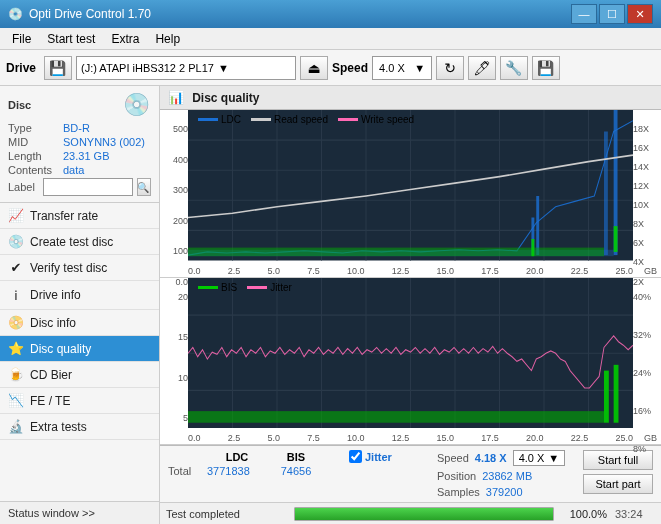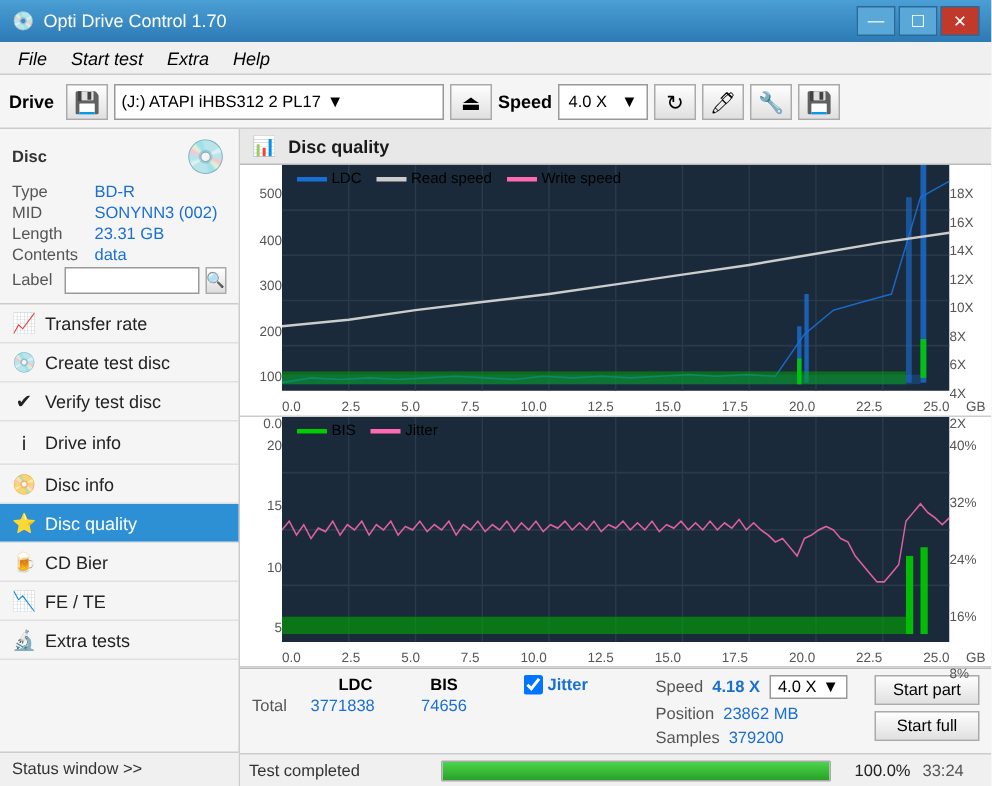--- a/index.html
+++ b/index.html
@@ -37,7 +37,6 @@
       align-items: center;
       padding: 2px 4px;
       height: 22px;
-      font-style: italic;
     }
     .menu-item {
       padding: 2px 8px;

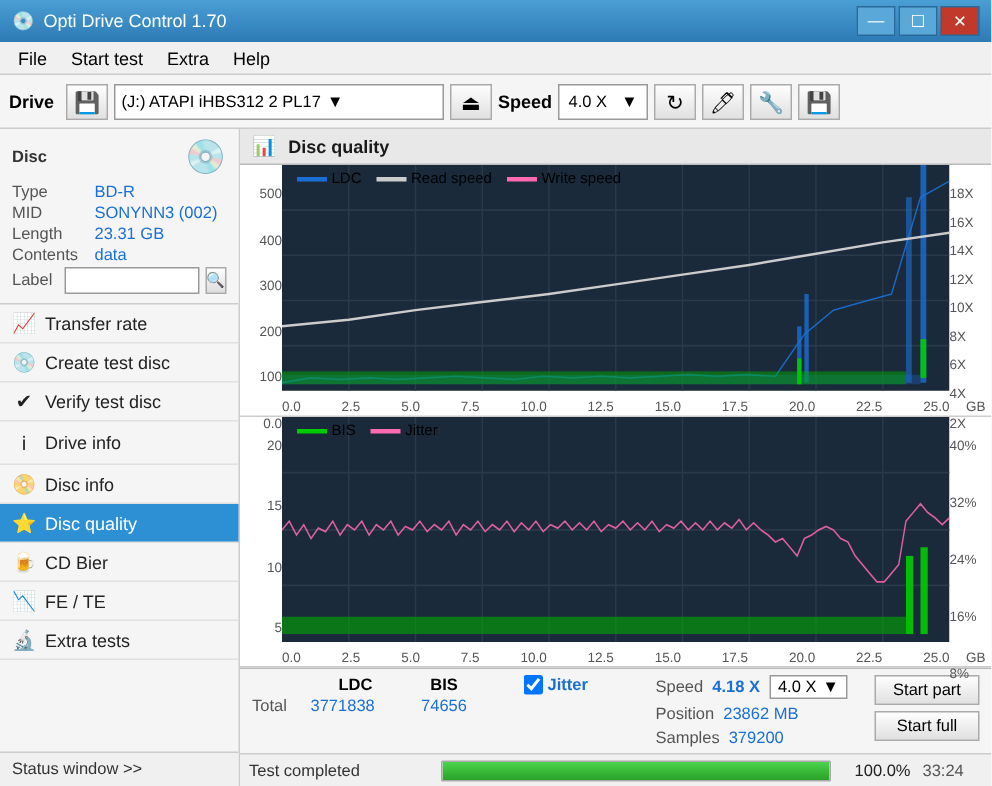--- a/index.html
+++ b/index.html
@@ -642,8 +642,8 @@
       </div>
 
       <div class="action-btns">
+        <button class="action-btn">Start full</button>
         <button class="action-btn">Start part</button>
-        <button class="action-btn">Start full</button>
       </div>
     </div>
 

